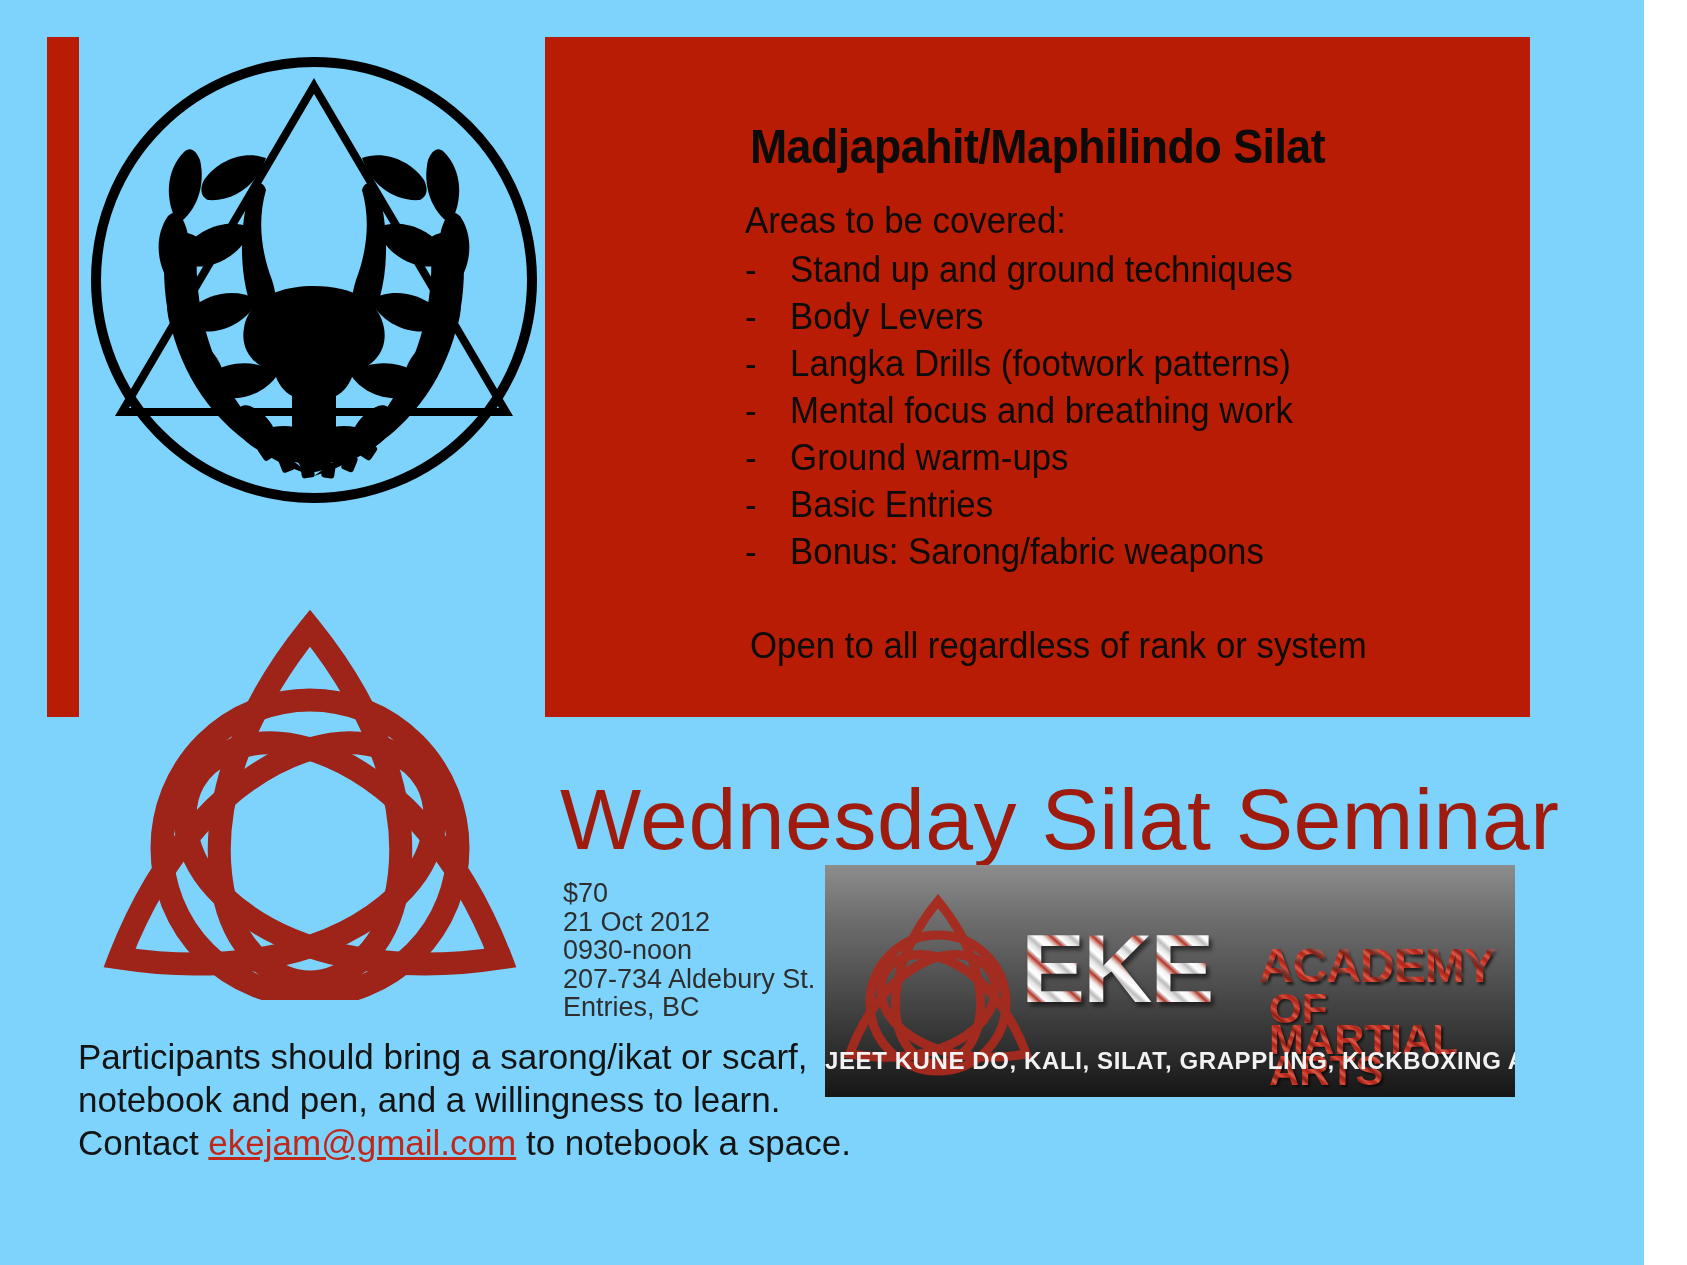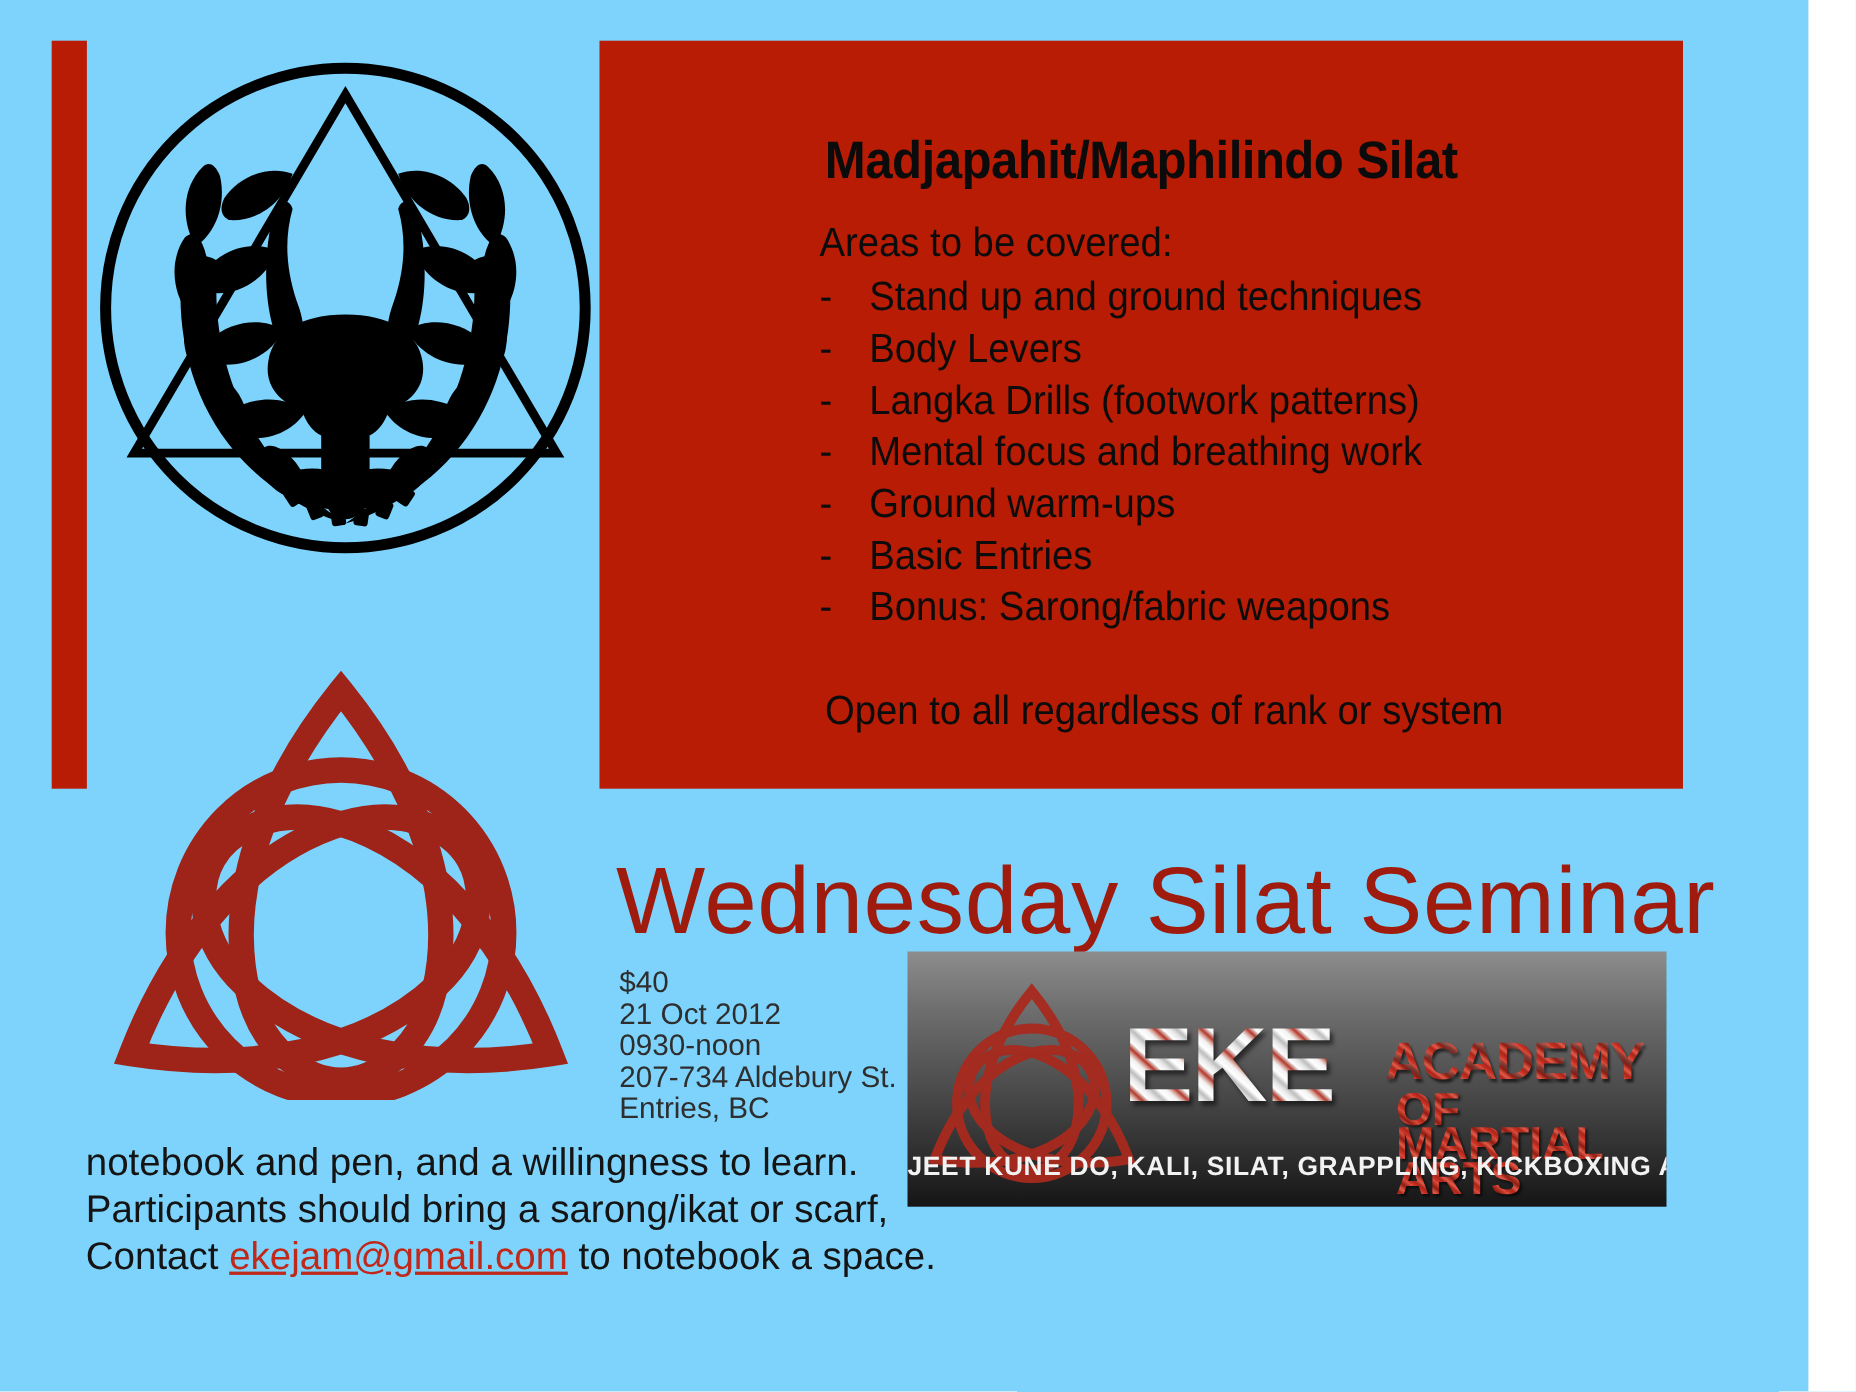--- a/index.html
+++ b/index.html
@@ -351,7 +351,7 @@
   <div class="headline">Wednesday Silat Seminar</div>
 
   <div class="details">
-    <div>$40</div>
+    <div>$70</div>
     <div>21 Oct 2012</div>
     <div>0930-noon</div>
     <div>207-734 Aldebury St.</div>

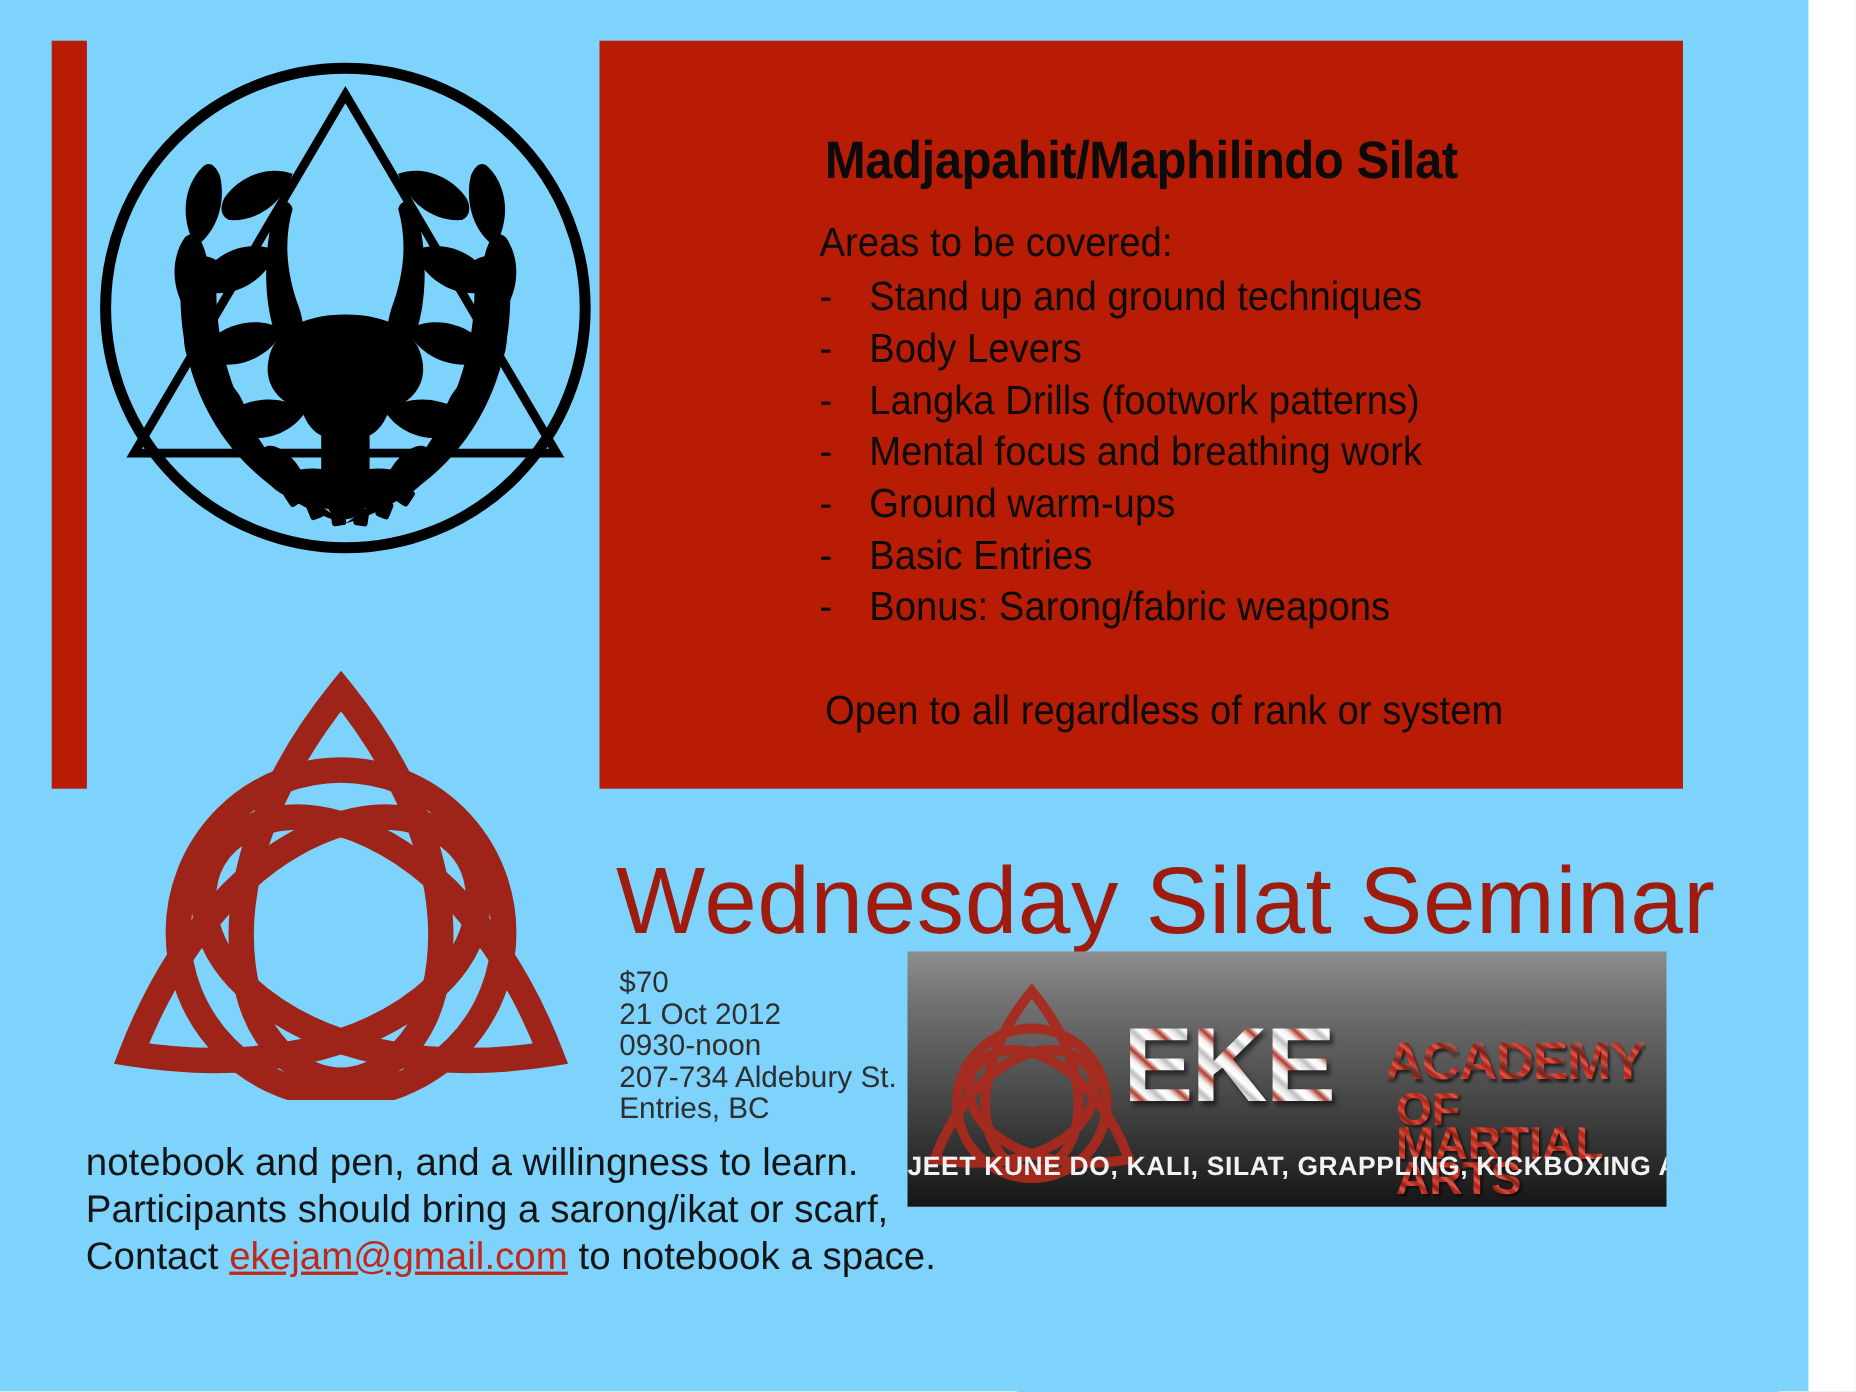--- a/index.html
+++ b/index.html
@@ -359,8 +359,8 @@
   </div>
 
   <div class="footer-note">
+    <div>Participants should bring a sarong/ikat or scarf,</div>
     <div>notebook and pen, and a willingness to learn.</div>
-    <div>Participants should bring a sarong/ikat or scarf,</div>
     <div><span>Contact </span><a class="email-link" href="#">ekejam@gmail.com</a><span> to notebook a space.</span></div>
   </div>
 

